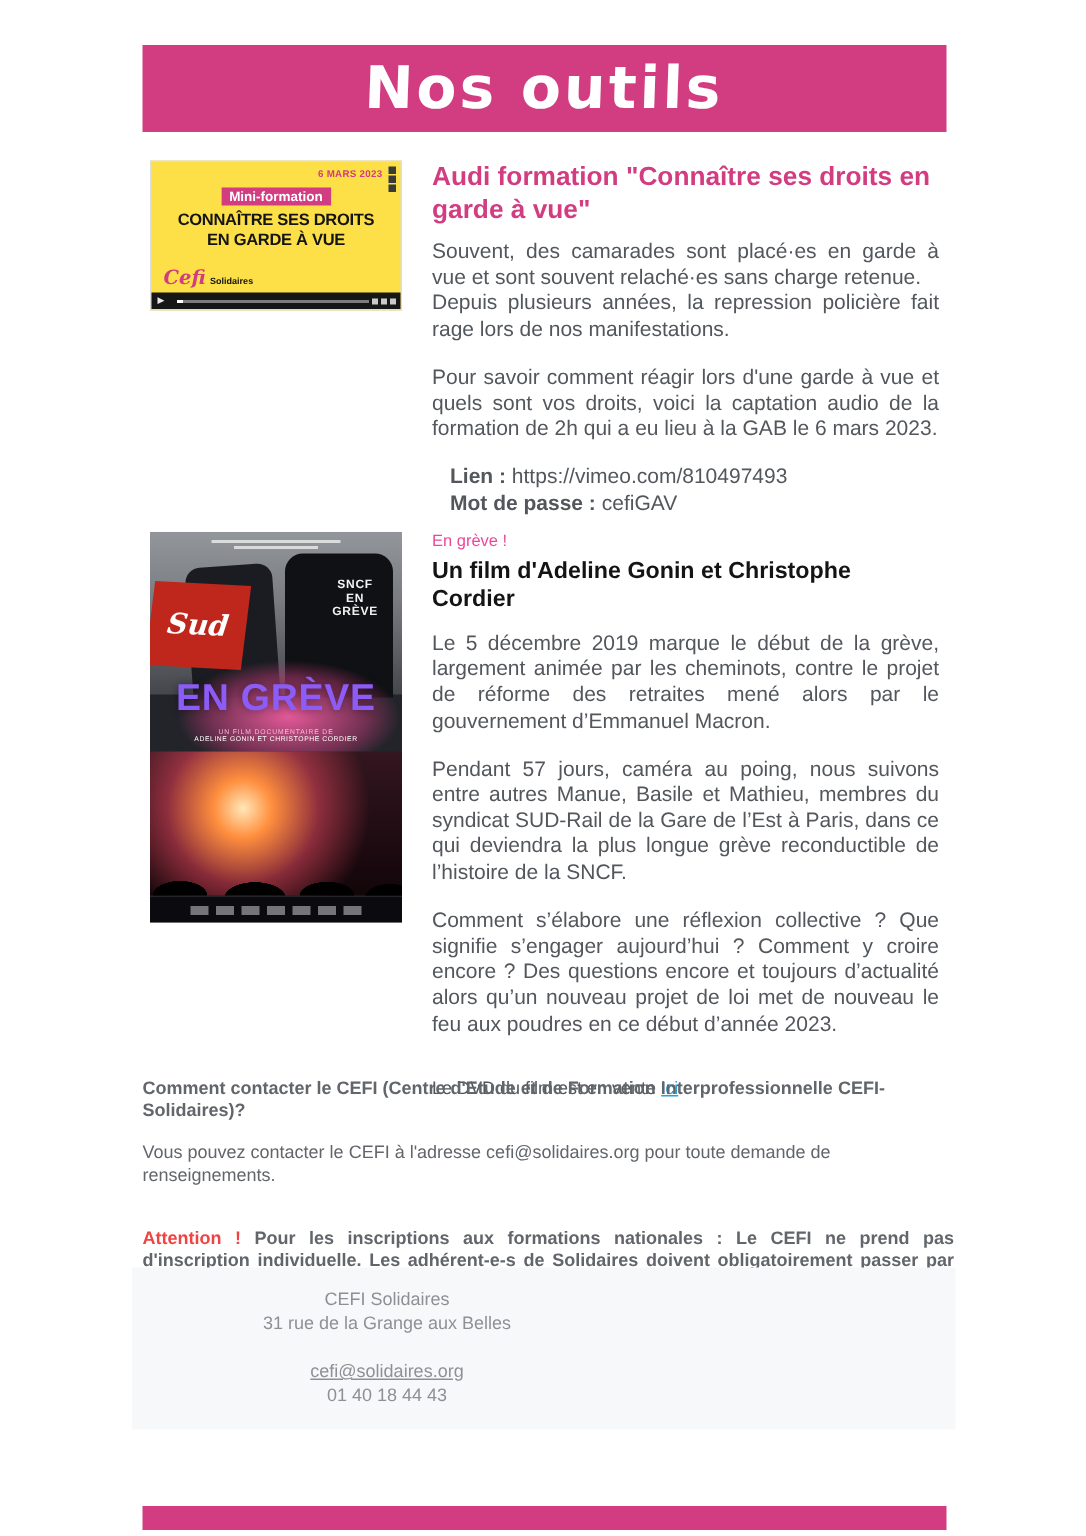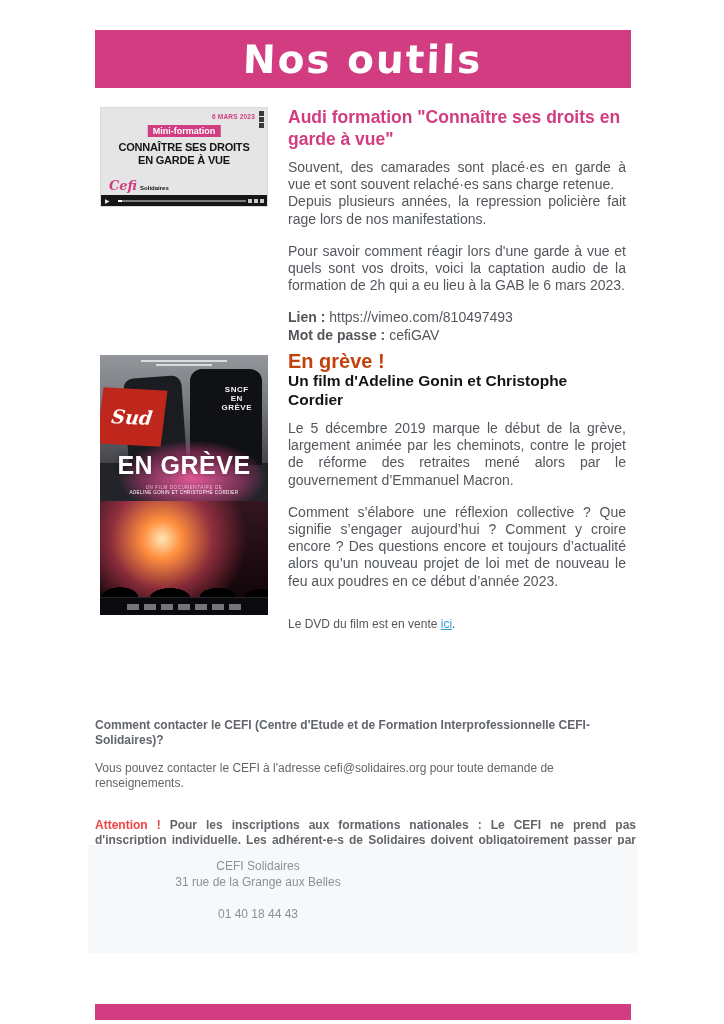--- a/index.html
+++ b/index.html
@@ -13,7 +13,7 @@
                 font-size:39px;letter-spacing:2px;transform:skewX(-2deg);}
 
   
-  .thumb{position:absolute;left:100px;top:107px;width:168px;height:100px;background:#e5e5e5;
+  .thumb{position:absolute;left:100px;top:107px;width:168px;height:100px;background:#fde047;
          border:1px solid #dcdcdc;box-sizing:border-box;}
   .thumb-date{position:absolute;top:5px;right:12px;color:#d23c80;font-size:6.5px;font-weight:bold;letter-spacing:.2px;}
   .share-col{position:absolute;top:3px;right:3px;display:flex;flex-direction:column;gap:1px;}

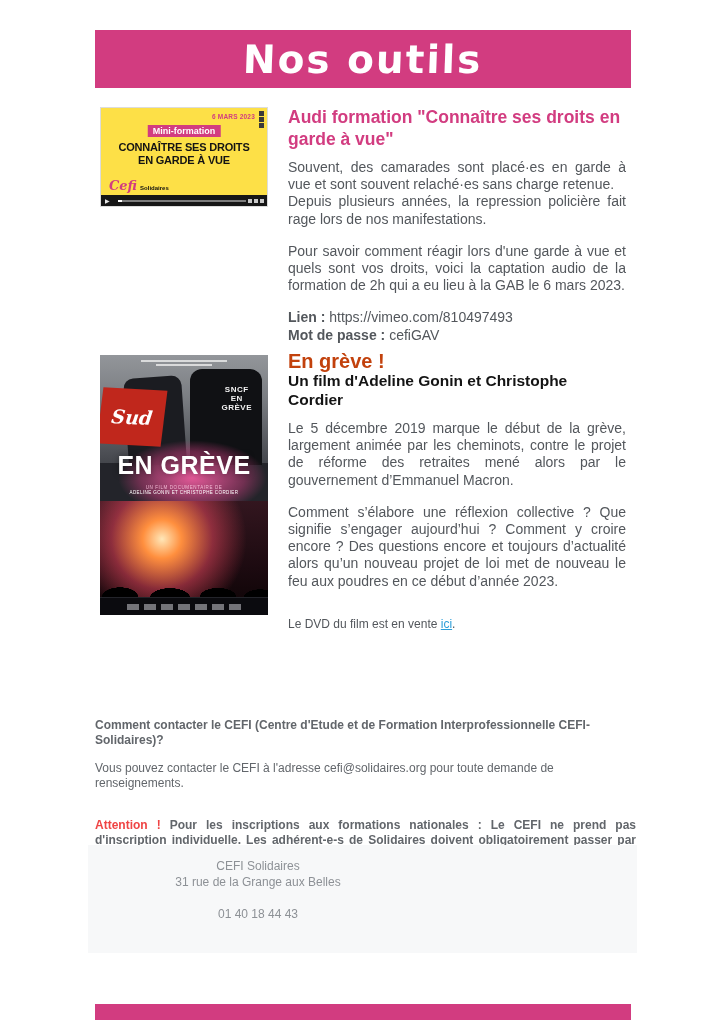--- a/index.html
+++ b/index.html
@@ -43,7 +43,7 @@
   .body-p{color:#53575c;font-size:14px;line-height:17.2px;text-align:justify;margin:0 0 15px 0;}
   .body-p .fline{display:block;}
   .kv{color:#53575c;font-size:14px;line-height:17.2px;margin:0;}
-  .kv b{font-weight:bold;}
+  .kv b{font-weight:bold;margin-left:12px;}
   .dvd-line{color:#53575c;font-size:12px;font-weight:normal;margin-top:27px;}
   .link-blue{color:#2d9ed8;text-decoration:underline;cursor:pointer;}
 

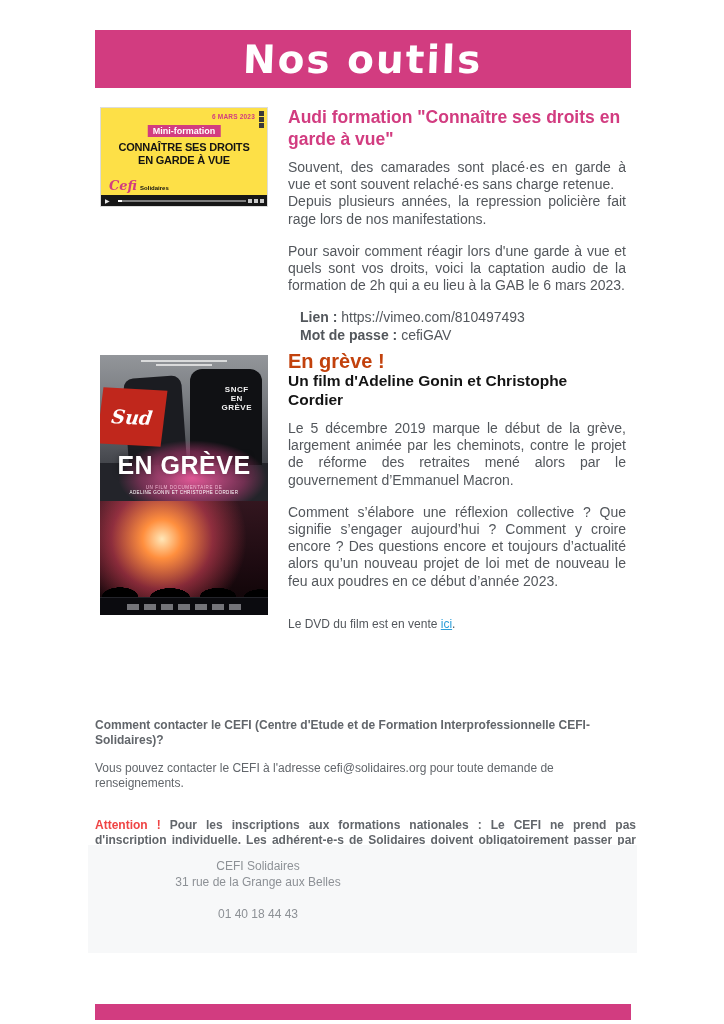--- a/index.html
+++ b/index.html
@@ -38,7 +38,7 @@
   .col-audio{top:106px;}
   .col-film{top:352px;}
   .h-pink{color:#d23c80;font-size:17.5px;font-weight:bold;line-height:22px;margin:0 0 9px 0;}
-  .h-pink-sm{color:#c2410c;font-size:20px;font-weight:bold;line-height:19px;margin:0;}
+  .h-pink-sm{color:#ec4899;font-size:11px;font-weight:normal;line-height:19px;margin:0;}
   .h-sub{color:#141414;font-size:15.5px;font-weight:bold;line-height:19px;margin:0 0 11px 0;}
   .body-p{color:#53575c;font-size:14px;line-height:17.2px;text-align:justify;margin:0 0 15px 0;}
   .body-p .fline{display:block;}

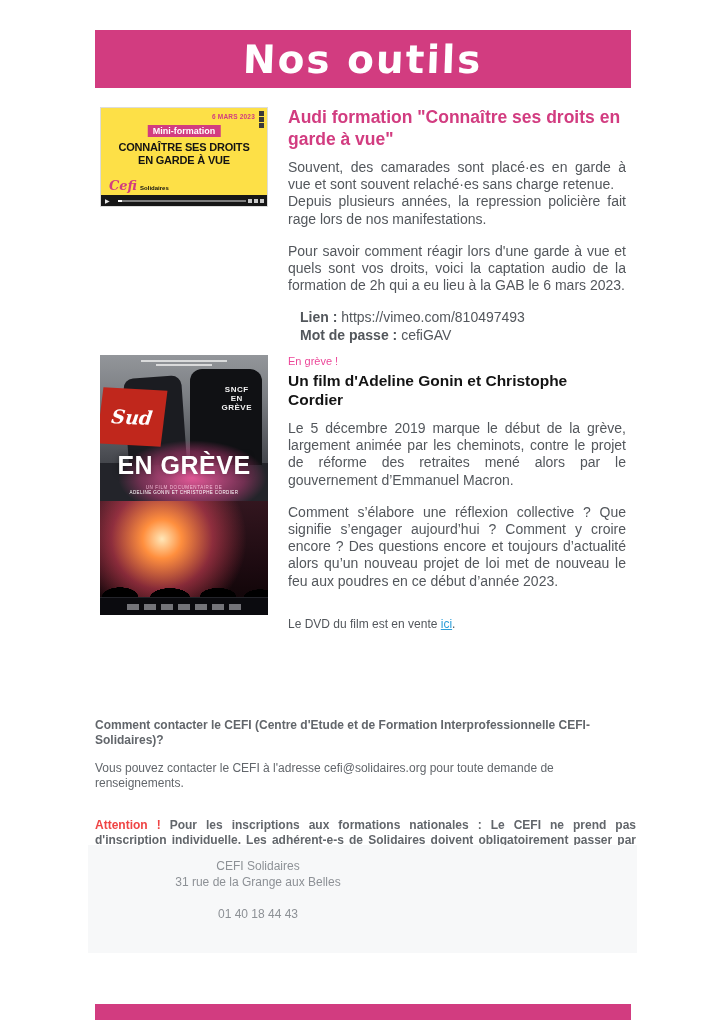--- a/index.html
+++ b/index.html
@@ -64,7 +64,7 @@
   .vest-text span{display:block;}
   .smoke{position:absolute;left:0;top:78px;width:168px;height:112px;
          background:radial-gradient(ellipse 95px 48px at 55% 40%,rgba(237,92,158,.95),rgba(190,60,120,.5) 55%,rgba(60,20,40,0) 78%);}
-  .poster-title{position:absolute;left:0;top:96px;width:100%;text-align:center;color:#ffffff;
+  .poster-title{position:absolute;left:0;top:96px;width:100%;text-align:center;color:#8b5cf6;
                 font-weight:900;font-size:25px;letter-spacing:.5px;text-shadow:0 0 6px rgba(0,0,0,.4);}
   .poster-credits{position:absolute;left:0;top:130px;width:100%;text-align:center;}
   .pc1{color:#f4bcd6;font-size:4.5px;letter-spacing:.6px;}

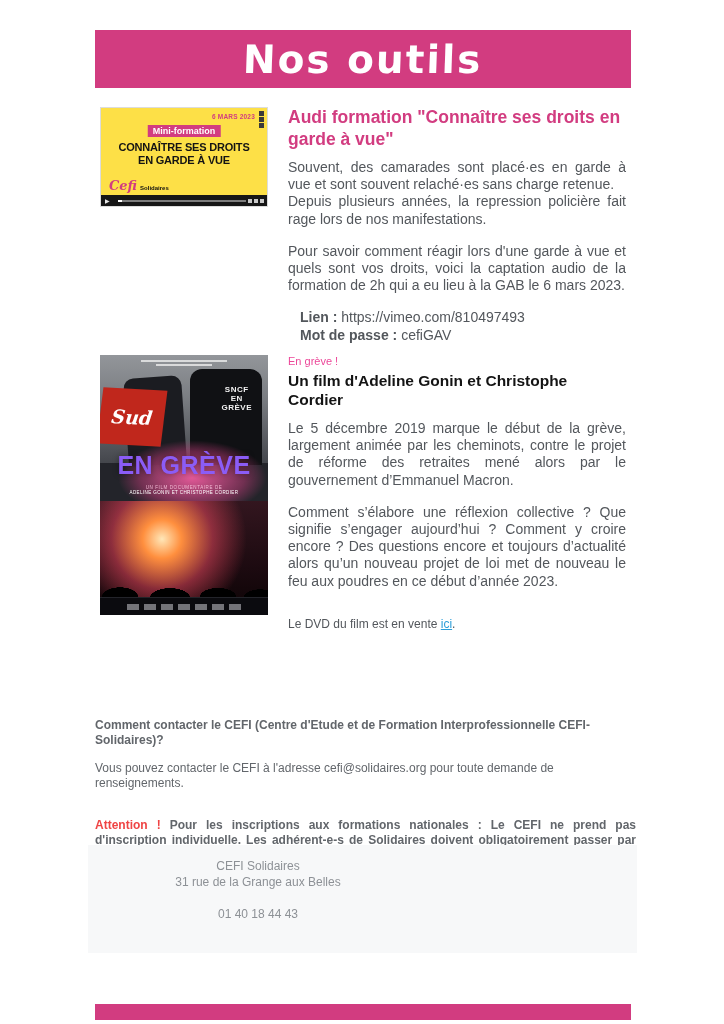--- a/index.html
+++ b/index.html
@@ -194,6 +194,7 @@
     <h2 class="h-pink-sm">En grève !</h2>
     <h3 class="h-sub">Un film d'Adeline Gonin et Christophe Cordier</h3>
     <p class="body-p">Le 5 décembre 2019 marque le début de la grève, largement animée par les cheminots, contre le projet de réforme des retraites mené alors par le gouvernement d’Emmanuel Macron.</p>
+    <p class="body-p">Pendant 57 jours, caméra au poing, nous suivons entre autres Manue, Basile et Mathieu, membres du syndicat SUD-Rail de la Gare de l’Est à Paris, dans ce qui deviendra la plus longue grève reconductible de l’histoire de la SNCF.</p>
     <p class="body-p">Comment s’élabore une réflexion collective ? Que signifie s’engager aujourd’hui ? Comment y croire encore ? Des questions encore et toujours d’actualité alors qu’un nouveau projet de loi met de nouveau le feu aux poudres en ce début d’année 2023.</p>
     <p class="dvd-line">
       <span>Le DVD du film est en vente</span>

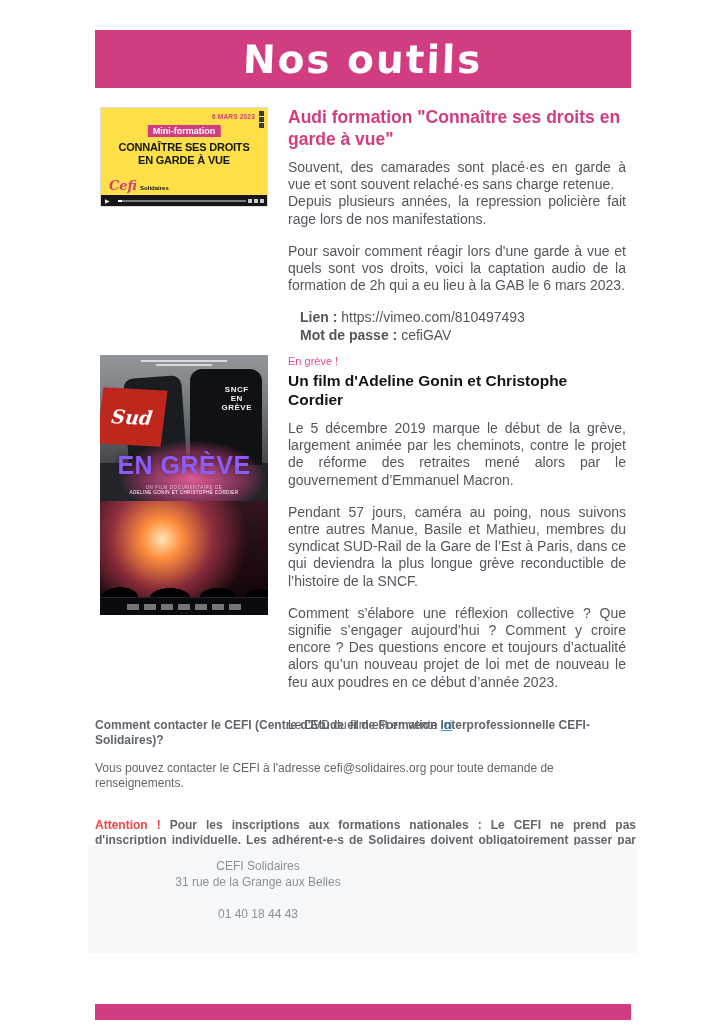--- a/index.html
+++ b/index.html
@@ -219,6 +219,7 @@
       <div>CEFI Solidaires</div>
       <div>31 rue de la Grange aux Belles</div>
       <div class="f-gap"></div>
+      <div><a class="f-email">cefi@solidaires.org</a></div>
       <div>01 40 18 44 43</div>
     </div>
   </div>

